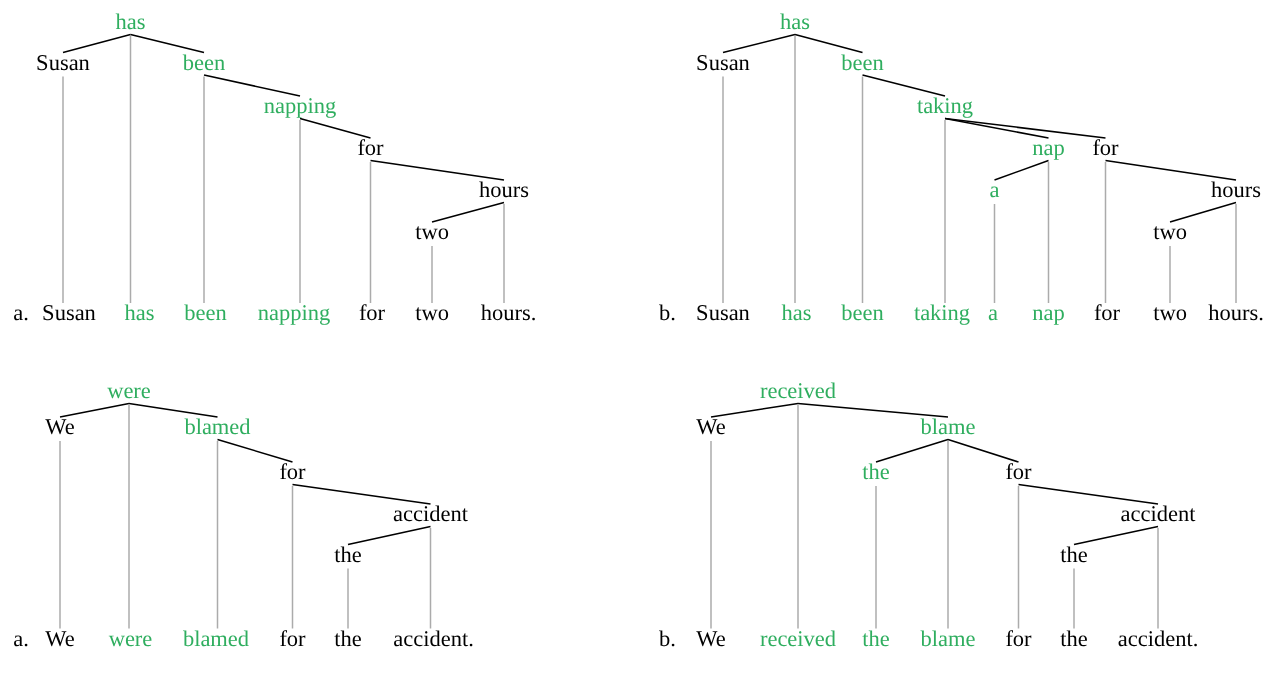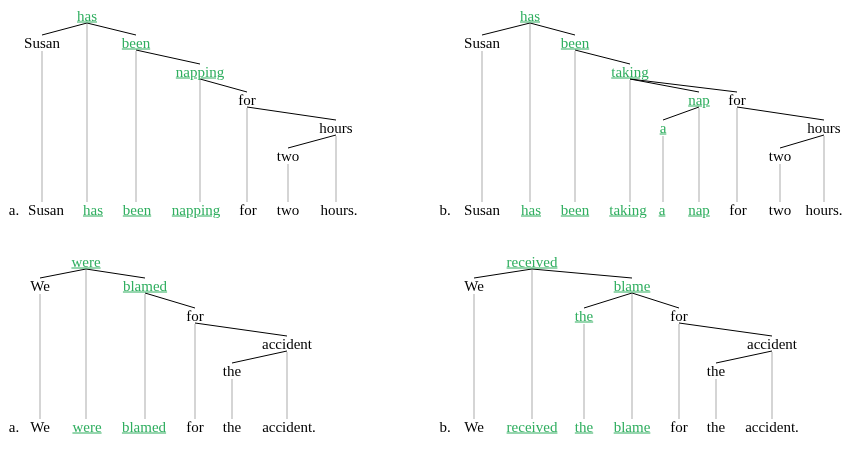--- a/index.html
+++ b/index.html
@@ -24,7 +24,7 @@
     color: #000000;
     line-height: 1;
   }
-  .word.green { color: #2fae5f; text-decoration: underline; }
+  .word.green { color: #2fae5f; }
 </style>
 </head>
 <body>

